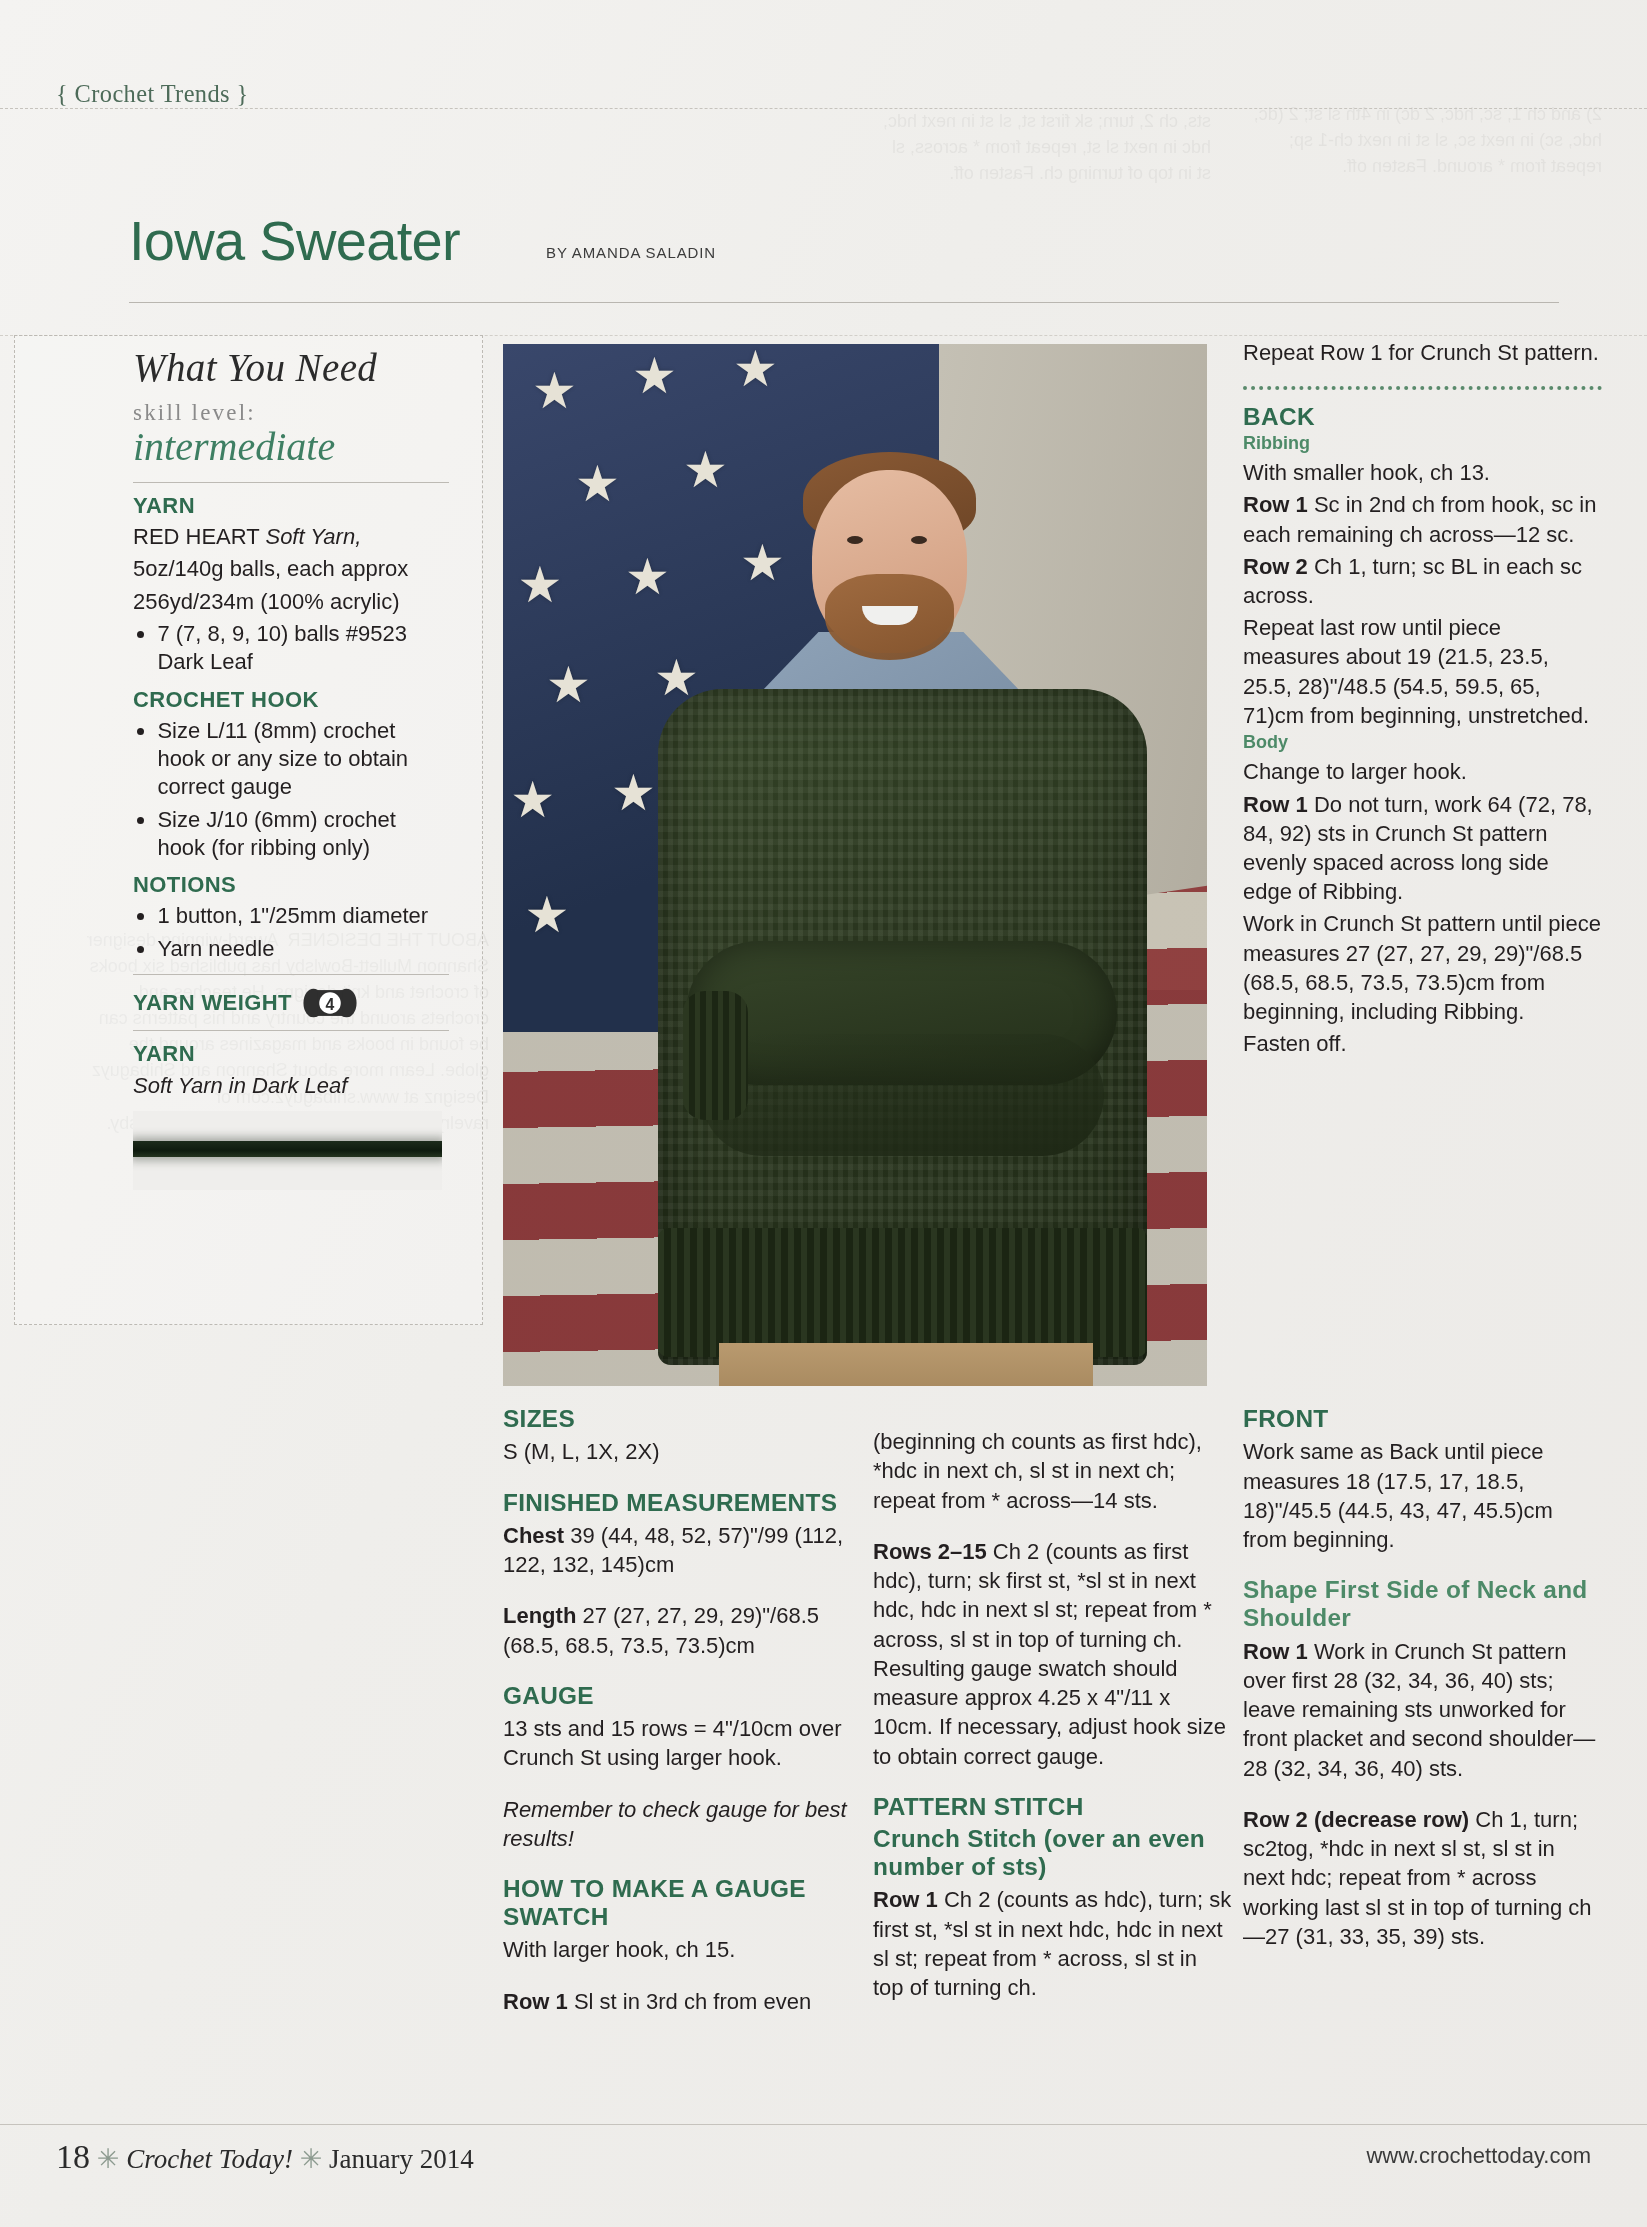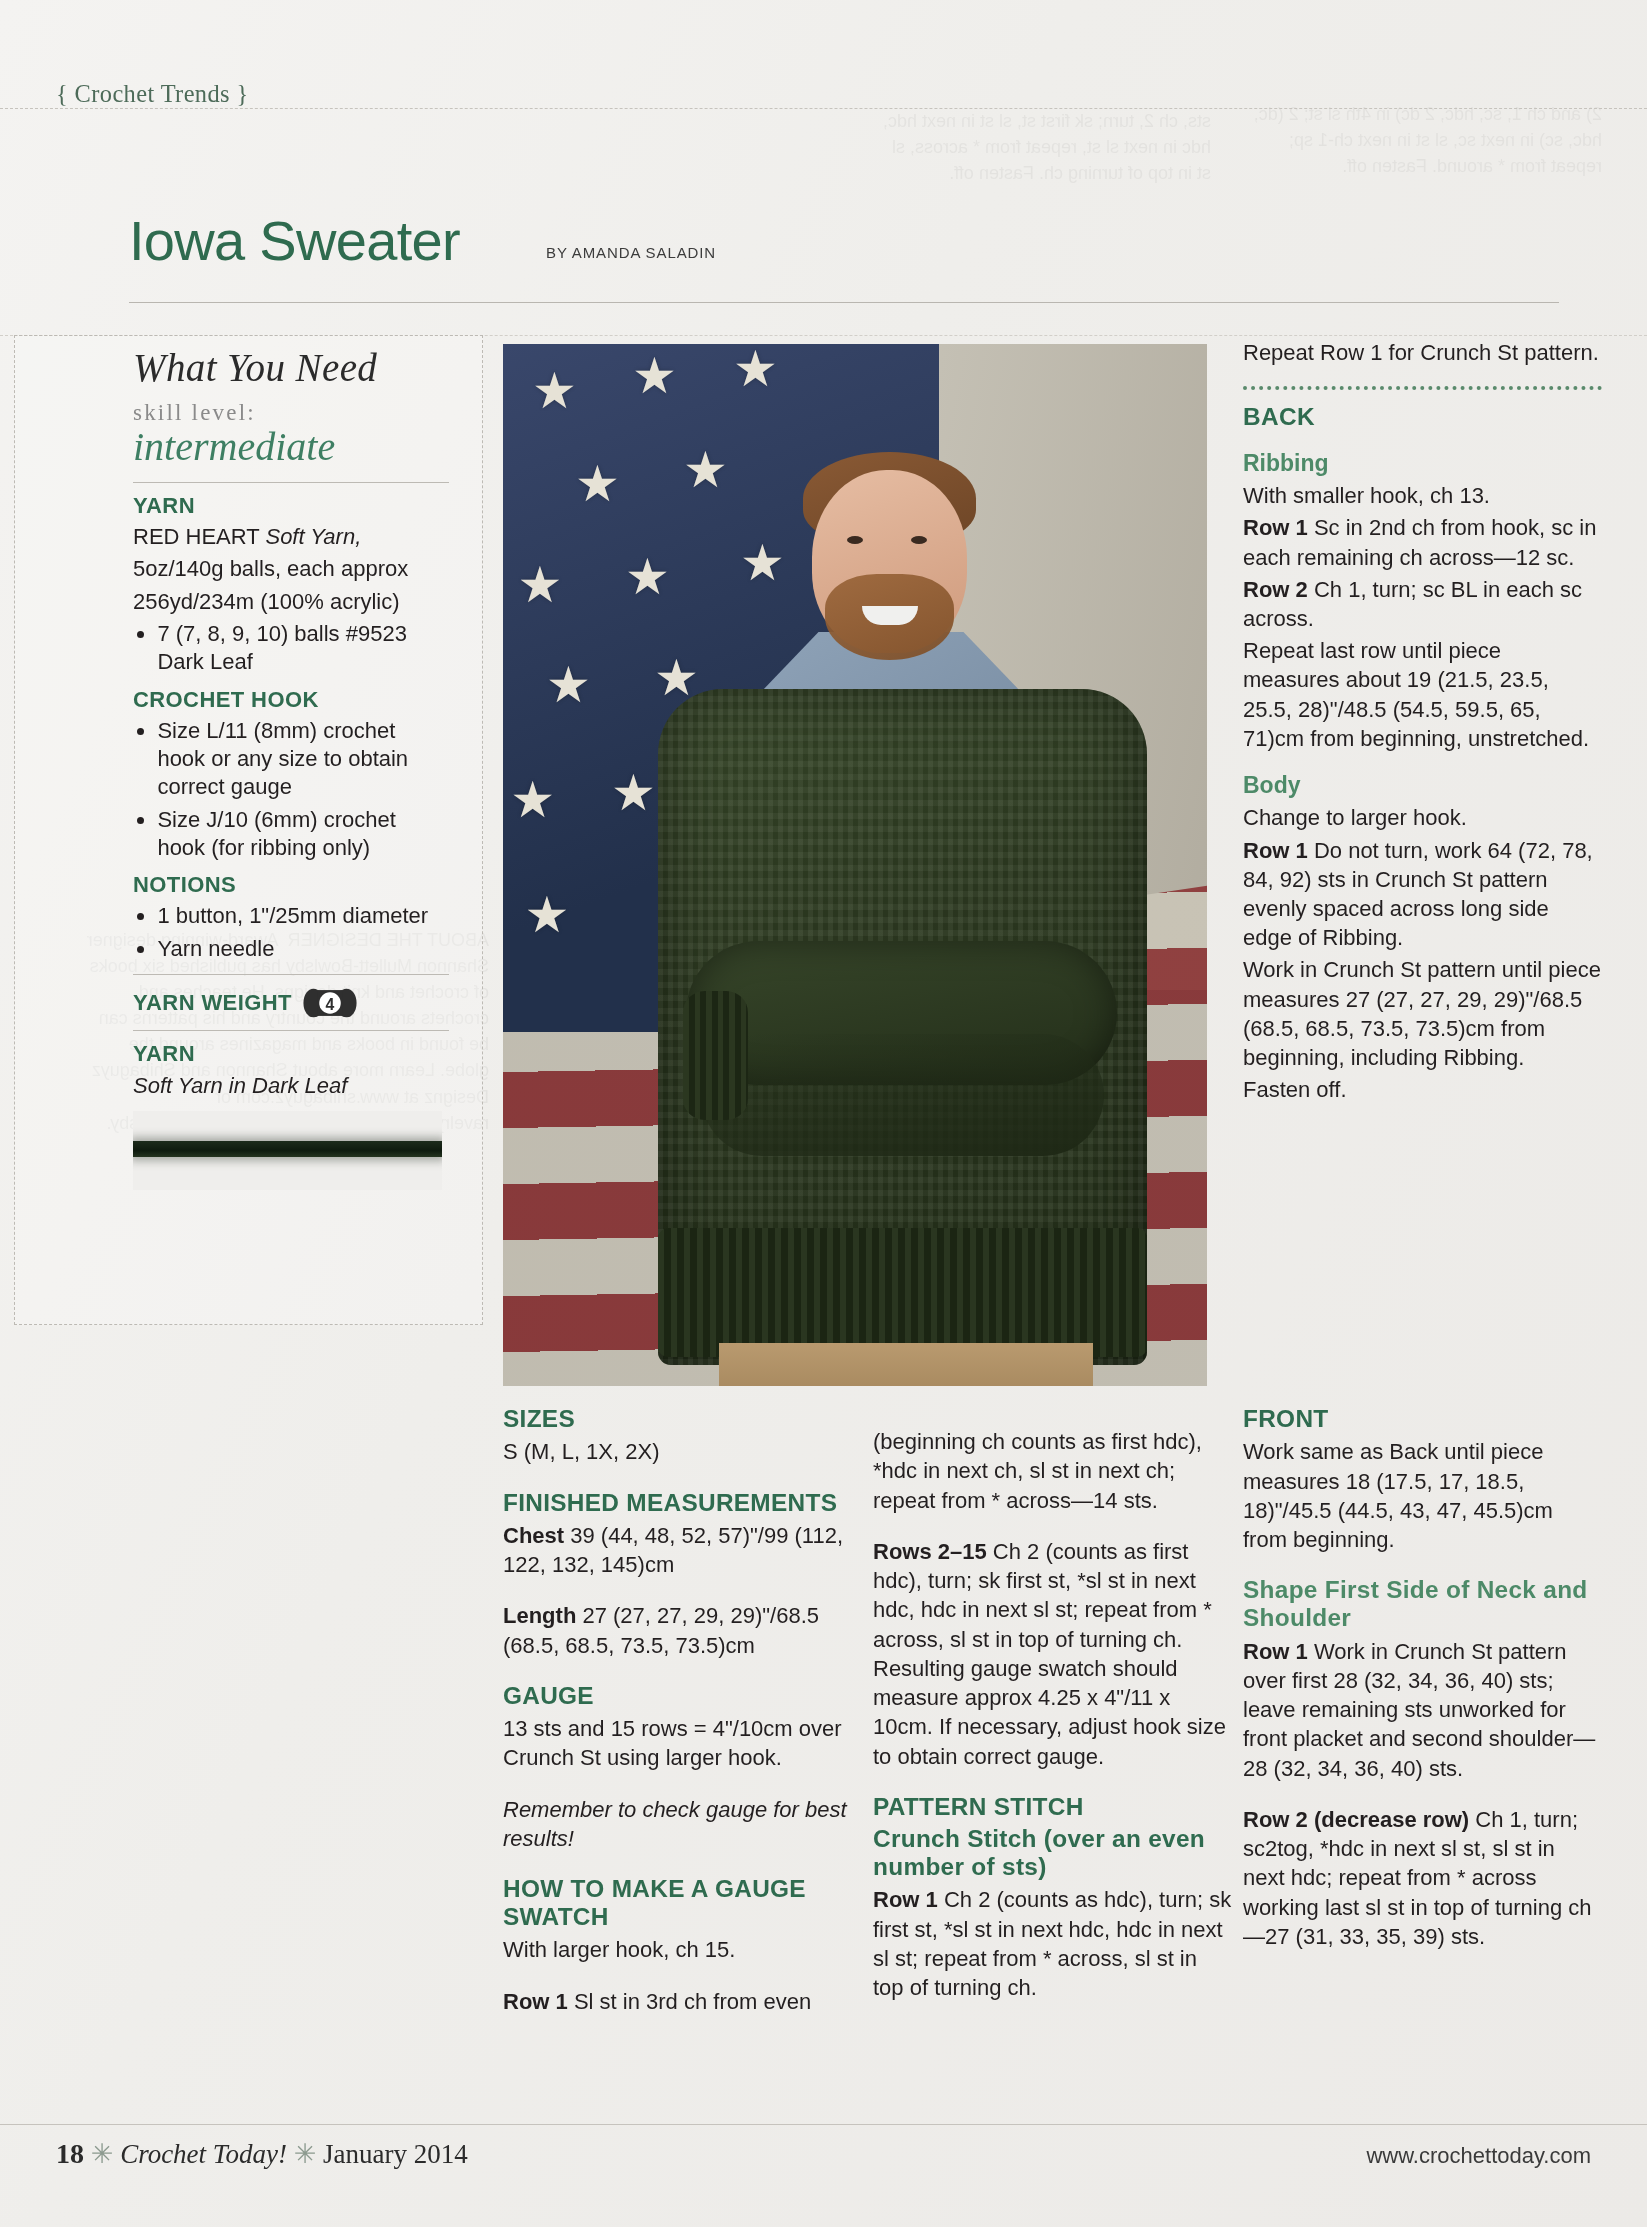--- a/index.html
+++ b/index.html
@@ -223,7 +223,7 @@
     margin-top:11.5px;
   }
   .grn-sub {
-    color:#4d8a68; font-weight:bold; font-size:23px; margin-top:19px;
+    color:#4d8a68; font-weight:bold; font-size:18px; margin-top:2px;
   }
   .b { font-weight:bold; }
 

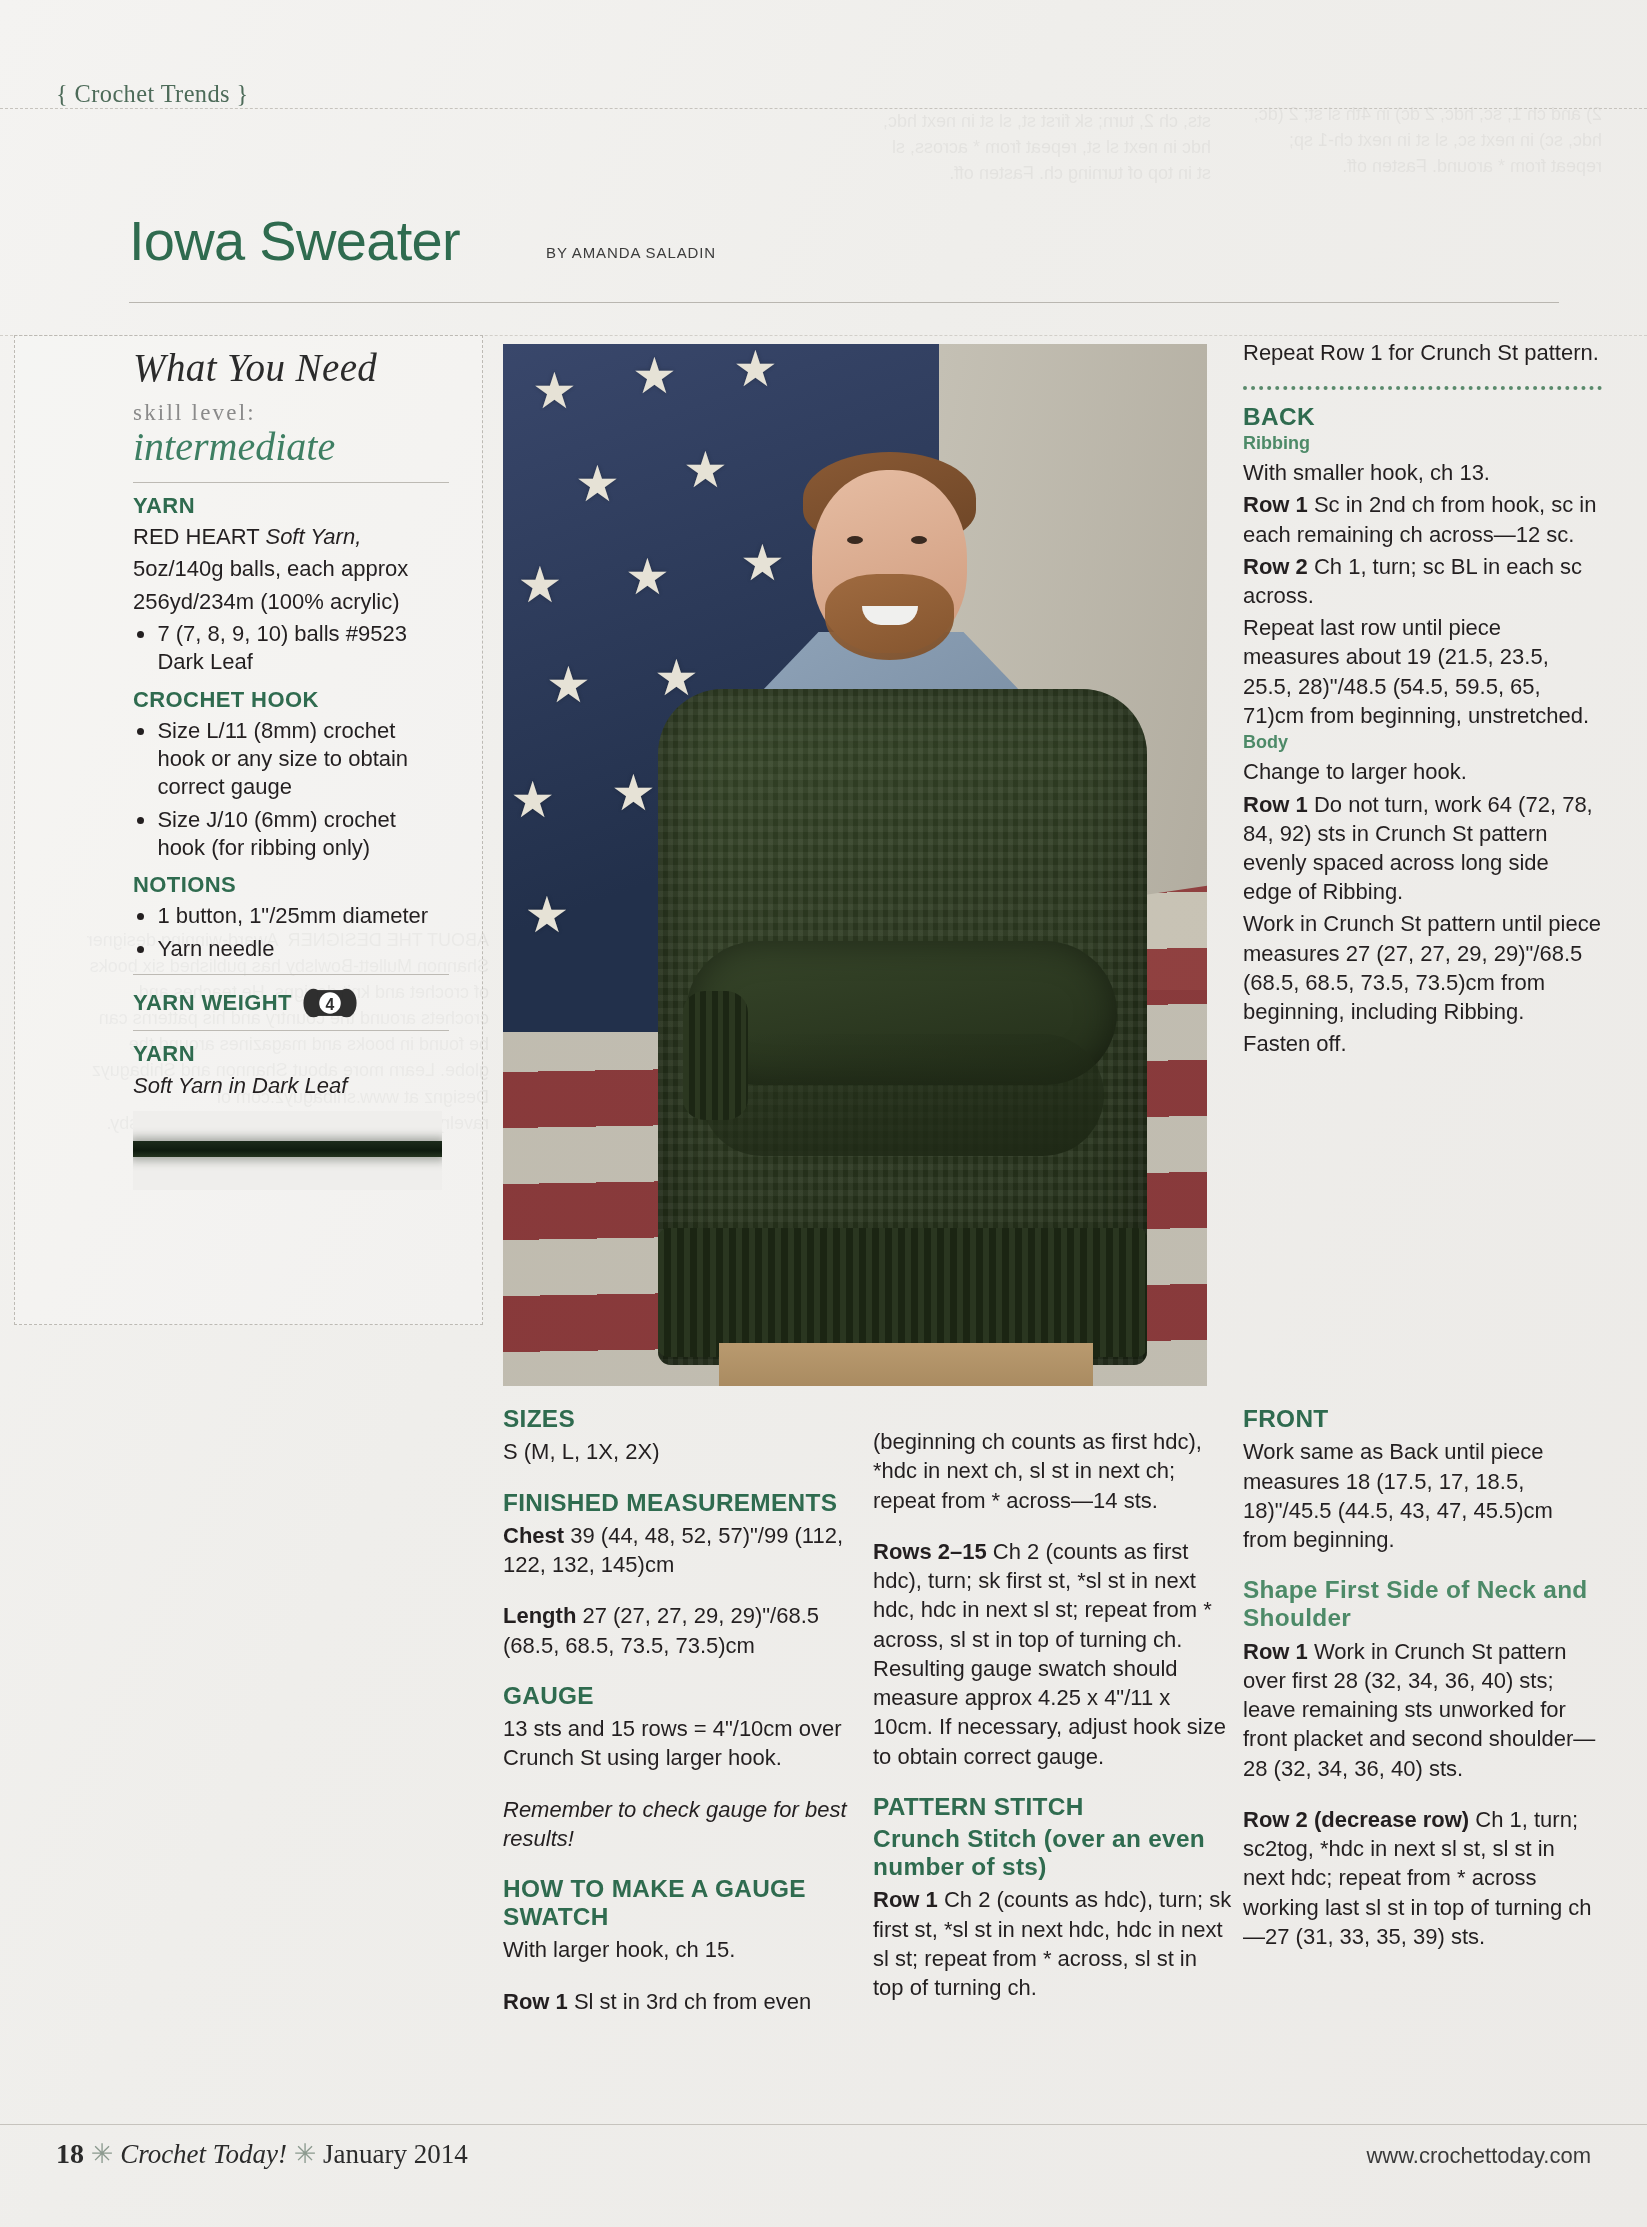--- a/index.html
+++ b/index.html
@@ -248,7 +248,7 @@
     position:absolute; left:56px; top:2138px;
     font-family:"Liberation Serif", serif; font-size:27px; color:#2b2b2b;
   }
-  .folio .pg { font-weight:bold; font-size:28px; }
+  .folio .pg { font-weight:normal; font-size:34px; }
   .folio .star { color:#8c9a8f; }
   .folio .mag { font-style:italic; }
   .url {

